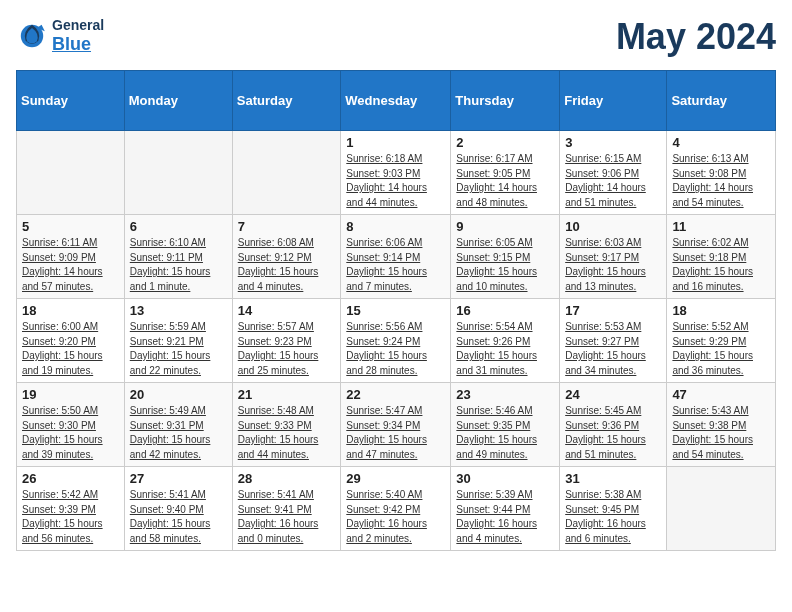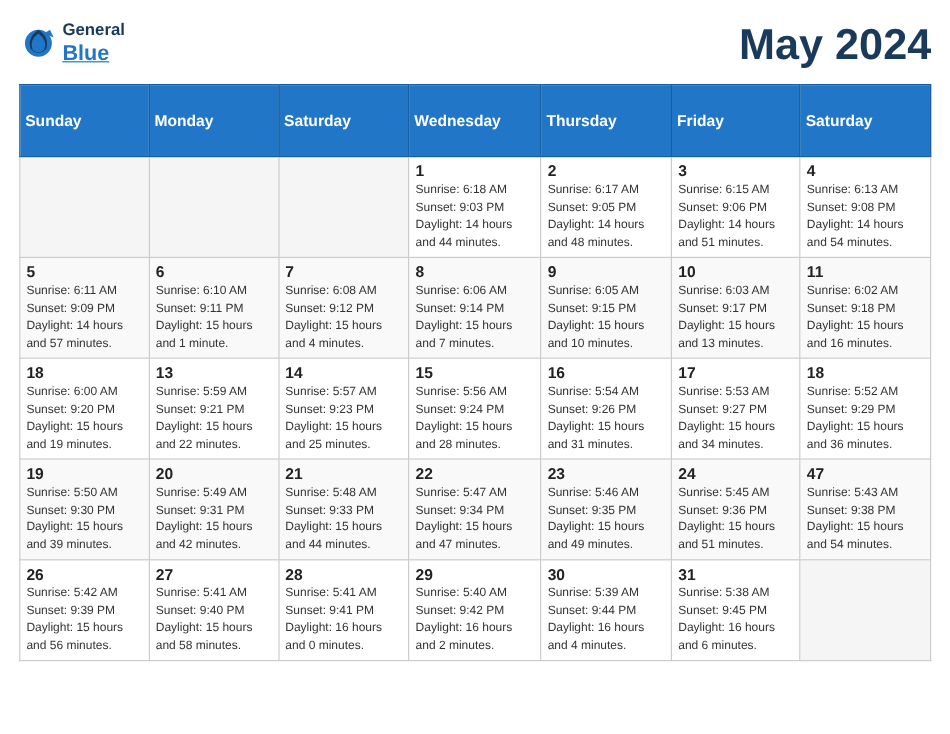--- a/index.html
+++ b/index.html
@@ -85,6 +85,7 @@
       font-size: 10px;
       color: #333;
       line-height: 1.45;
+      text-decoration: underline;
     }
     tr:nth-child(even) td:not(.empty) {
       background: #f9f9f9;

